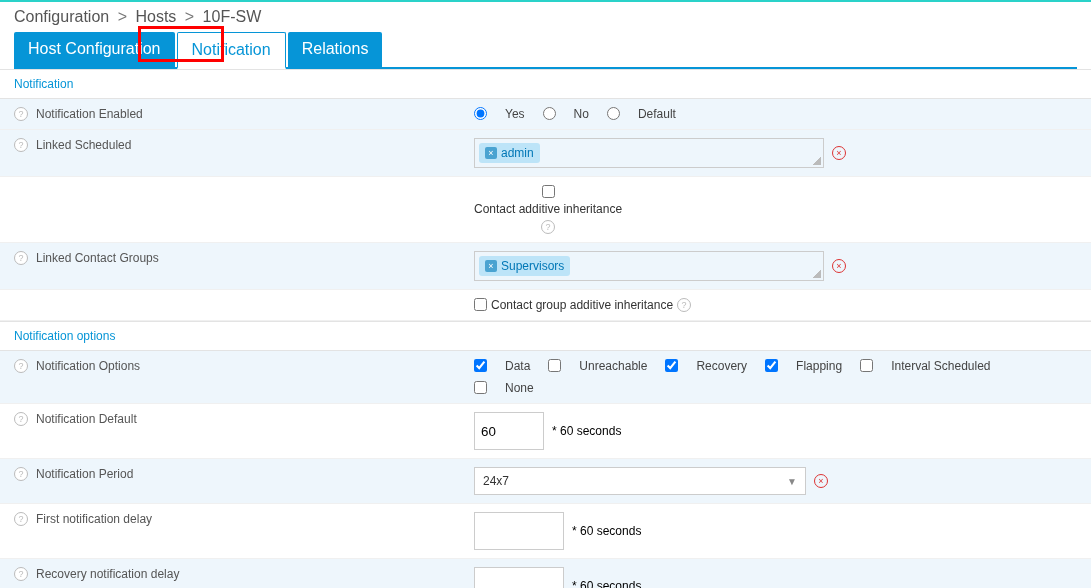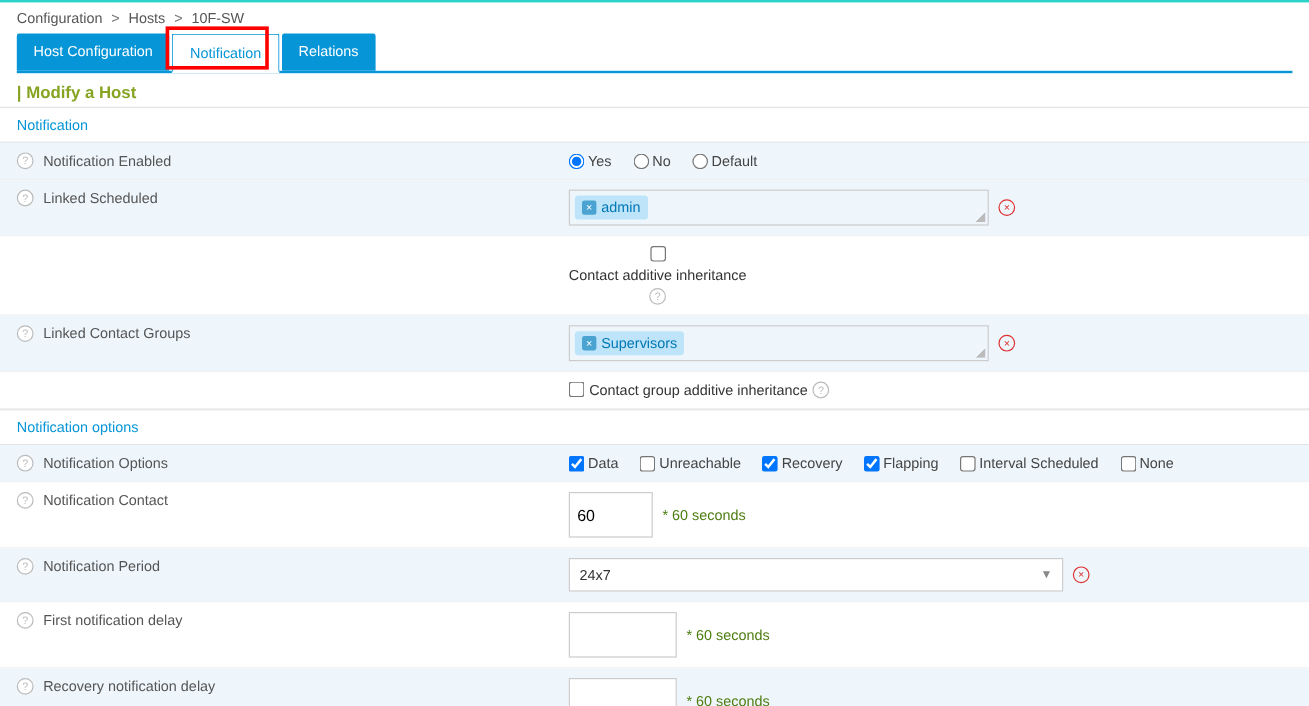--- a/index.html
+++ b/index.html
@@ -6,7 +6,7 @@
     body { font-family: -apple-system, BlinkMacSystemFont, "Segoe UI", Arial, sans-serif; font-size: 12px; color: #333; background: #fff; }
     .page { width: 1091px; margin: 0 auto; position: relative; }
     .top-border { height: 2px; background: #2ad2c9; }
-    .breadcrumb { padding: 6px 14px; color: #555; font-size: 12px; }
+    .breadcrumb { padding: 6px 14px; color: #555; font-size: 16px; }
     .breadcrumb a { color: #555; text-decoration: none; }
     .breadcrumb .sep { margin: 0 4px; color: #777; }
     .tabs { margin: 0 14px; display: flex; border-bottom: 2px solid #0695d7; }

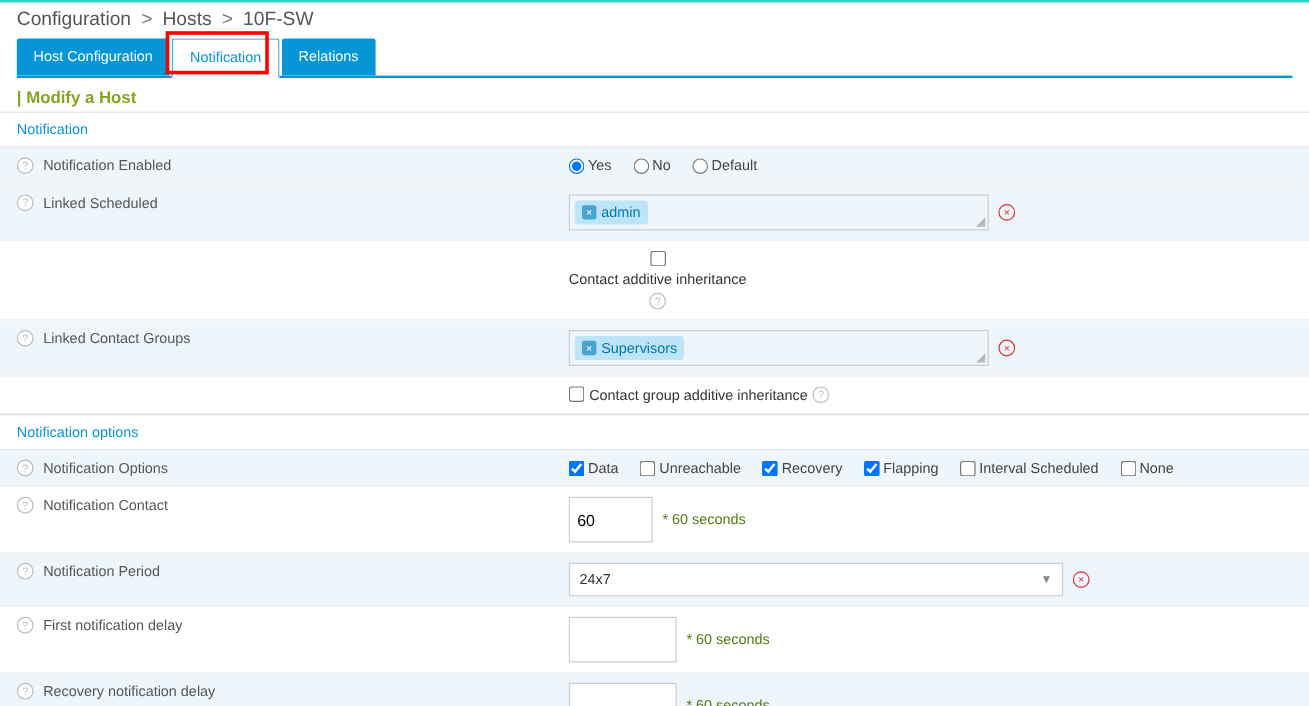--- a/index.html
+++ b/index.html
@@ -10,7 +10,7 @@
     .breadcrumb a { color: #555; text-decoration: none; }
     .breadcrumb .sep { margin: 0 4px; color: #777; }
     .tabs { margin: 0 14px; display: flex; border-bottom: 2px solid #0695d7; }
-    .tab { background: #0695d7; color: #fff; padding: 8px 14px; margin-right: 2px; cursor: pointer; font-size: 12px; border-top-left-radius: 2px; border-top-right-radius: 2px; }
+    .tab { background: #0695d7; color: #fff; padding: 8px 14px; margin-right: 2px; cursor: pointer; font-size: 16px; border-top-left-radius: 2px; border-top-right-radius: 2px; }
     .tab.active { background: #fff; color: #0695d7; border: 1px solid #0695d7; border-bottom: 2px solid #fff; margin-bottom: -2px; }
     .tab-highlight { position: absolute; border: 3px solid red; pointer-events: none; }
     .section-title { color: #86a422; font-size: 14px; font-weight: bold; padding: 8px 14px 4px; }

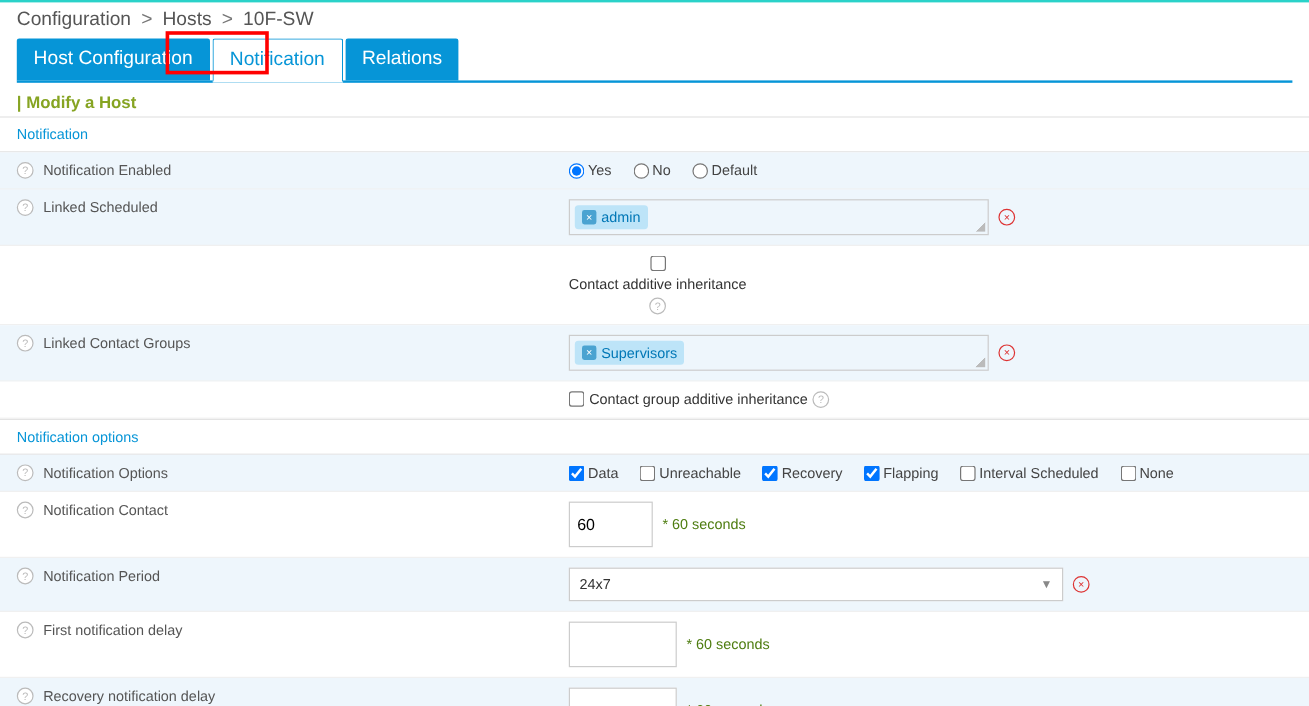--- a/index.html
+++ b/index.html
@@ -60,9 +60,6 @@
     <div class="tab-highlight" style="left:124px; top:-6px; width:86px; height:36px;"></div>
   </div>
 
-  <div class="section-title">
-    <span>|</span> <span>Modify a Host</span>
-  </div>
 
   <div class="group-header">Notification</div>
   <div class="form-row alt">

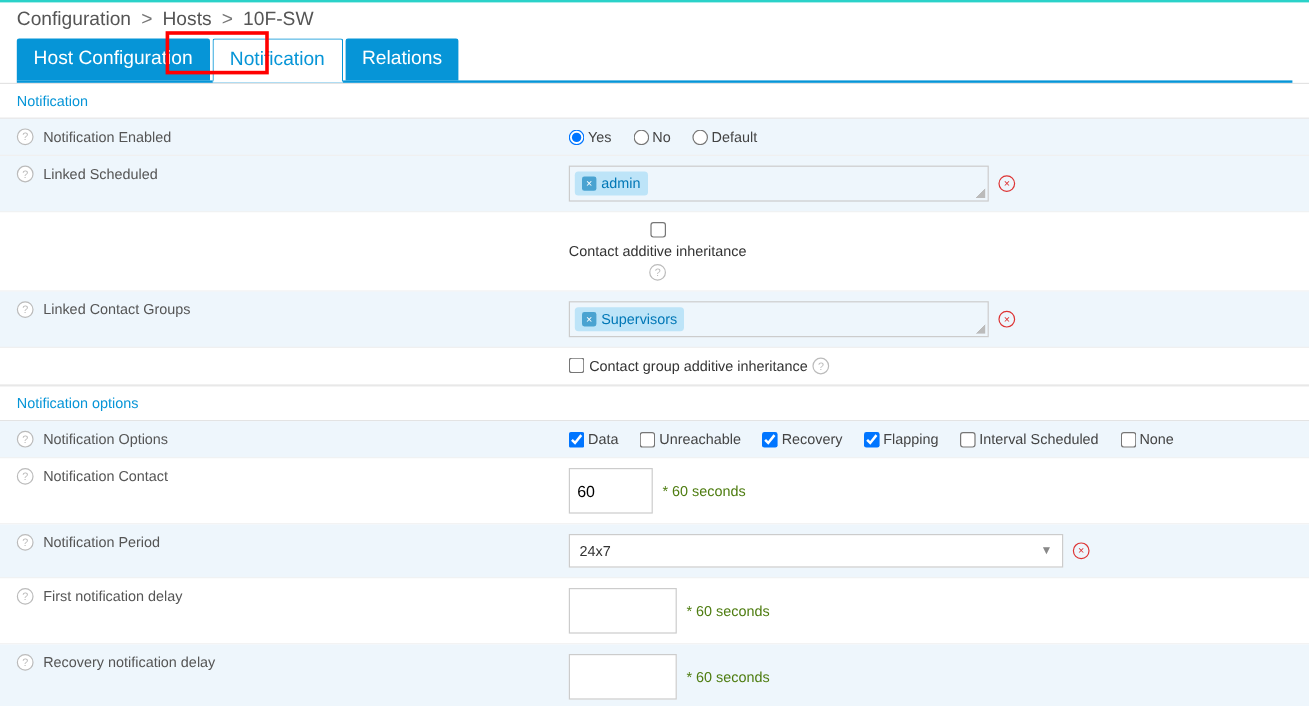--- a/index.html
+++ b/index.html
@@ -22,7 +22,7 @@
     .label-col { width: 460px; display: flex; align-items: center; gap: 8px; color: #555; }
     .help-icon { display: inline-flex; align-items: center; justify-content: center; width: 14px; height: 14px; border-radius: 50%; border: 1px solid #bbb; color: #bbb; font-size: 9px; background: #fff; }
     .input-col { flex: 1; display: flex; align-items: center; gap: 8px; flex-wrap: wrap; }
-    .radio-group label, .checkbox-group label { margin-right: 10px; color: #444; display: inline-flex; align-items: center; gap: 3px; }
+    .radio-group label, .checkbox-group label { margin-right: 10px; color: #444; display: inline-flex; align-items: flex-start; gap: 18px; }
     input[type=radio], input[type=checkbox] { margin: 0; }
     .tagbox { border: 1px solid #ccc; min-height: 30px; width: 350px; padding: 4px; display: flex; gap: 4px; flex-wrap: wrap; position: relative; }
     .tagbox::after { content:''; position:absolute; right:2px; bottom:2px; width:8px; height:8px; background: linear-gradient(135deg, transparent 50%, #bbb 50%); }

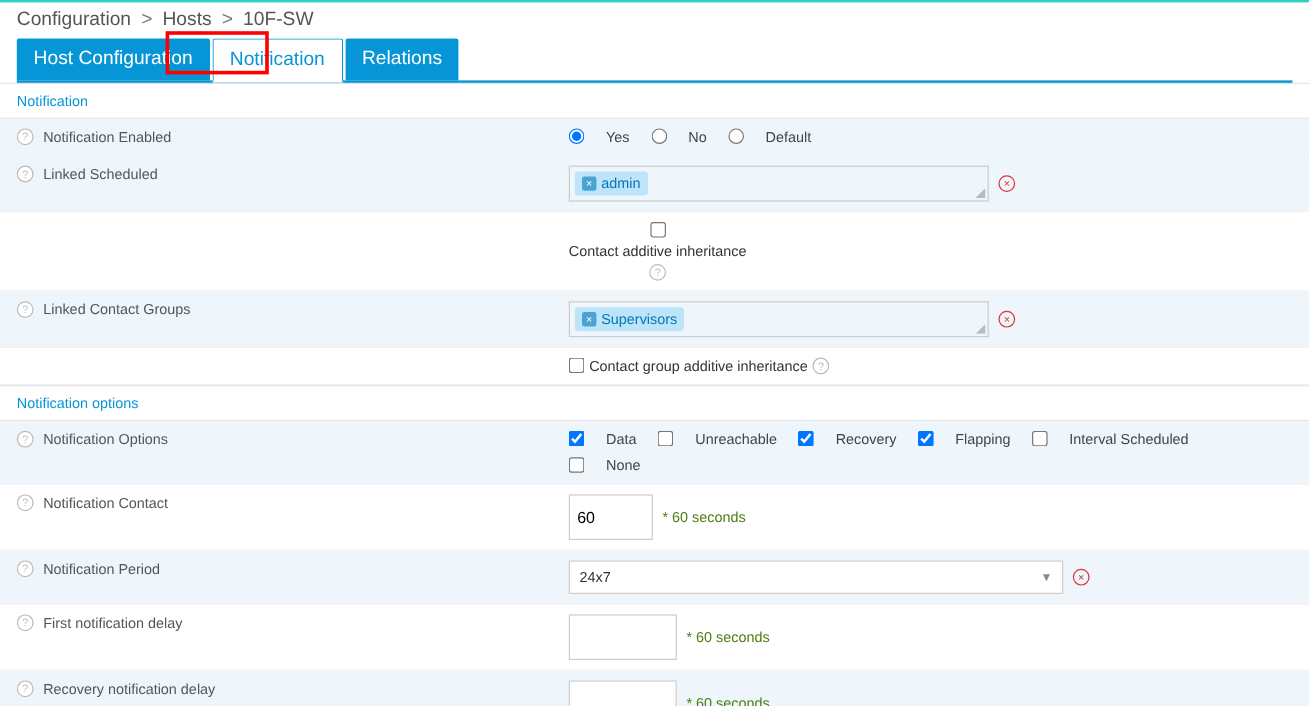--- a/index.html
+++ b/index.html
@@ -176,7 +176,7 @@
   <div class="form-row plain">
     <div class="label-col">
       <span class="help-icon">?</span>
-      <span>Notification Contact</span>
+      <span>Notification Default</span>
     </div>
     <div class="input-col">
       <input class="text-input" value="60" style="">

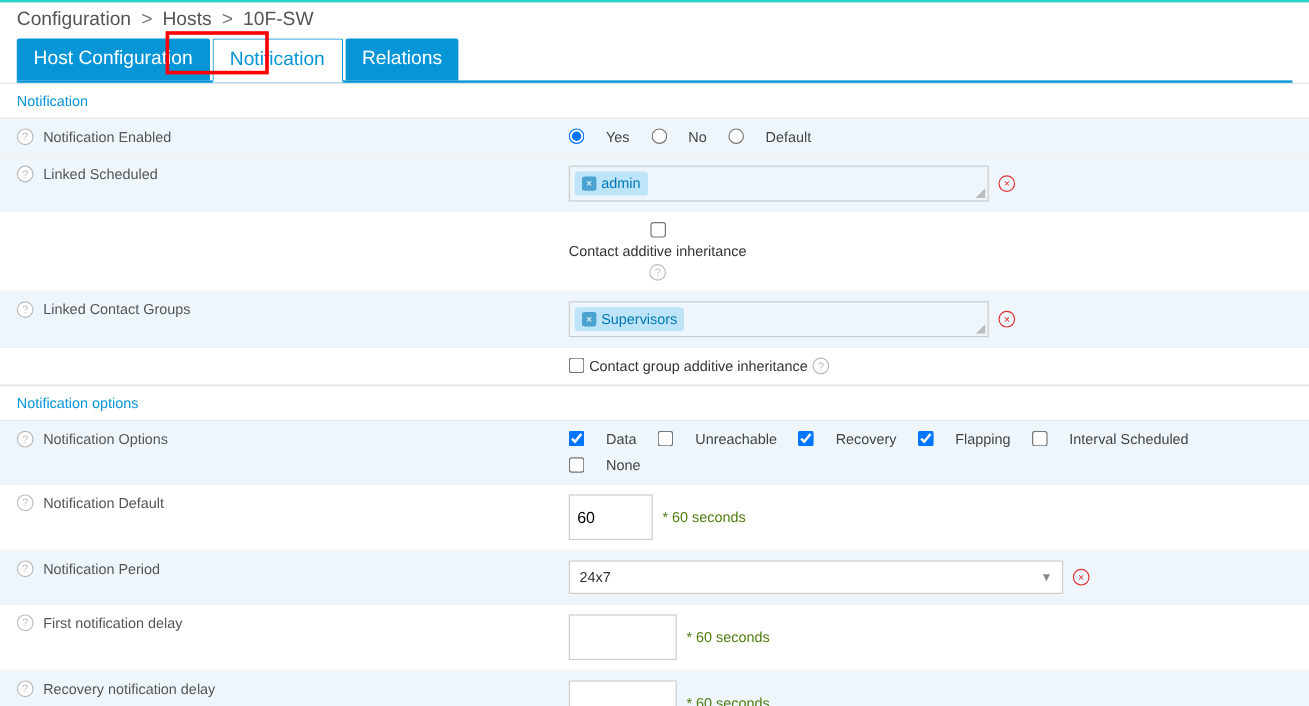--- a/index.html
+++ b/index.html
@@ -33,7 +33,7 @@
     .text-input.small { width: 90px; }
     .select-box { border: 1px solid #ccc; width: 412px; height: 28px; display:flex; align-items:center; justify-content:space-between; padding: 0 8px; background:#fff; cursor:pointer; }
     .select-arrow { color:#888; font-size:10px; }
-    .suffix { color:#4d7c0f; }
+    .suffix { color:#000000; }
     .footer-actions { display:flex; justify-content:flex-end; gap:8px; padding: 12px 24px; }
     .btn { border:none; border-radius:3px; padding: 6px 14px; color:#fff; cursor:pointer; font-size:12px; }
     .btn-save { background:#84bd00; }

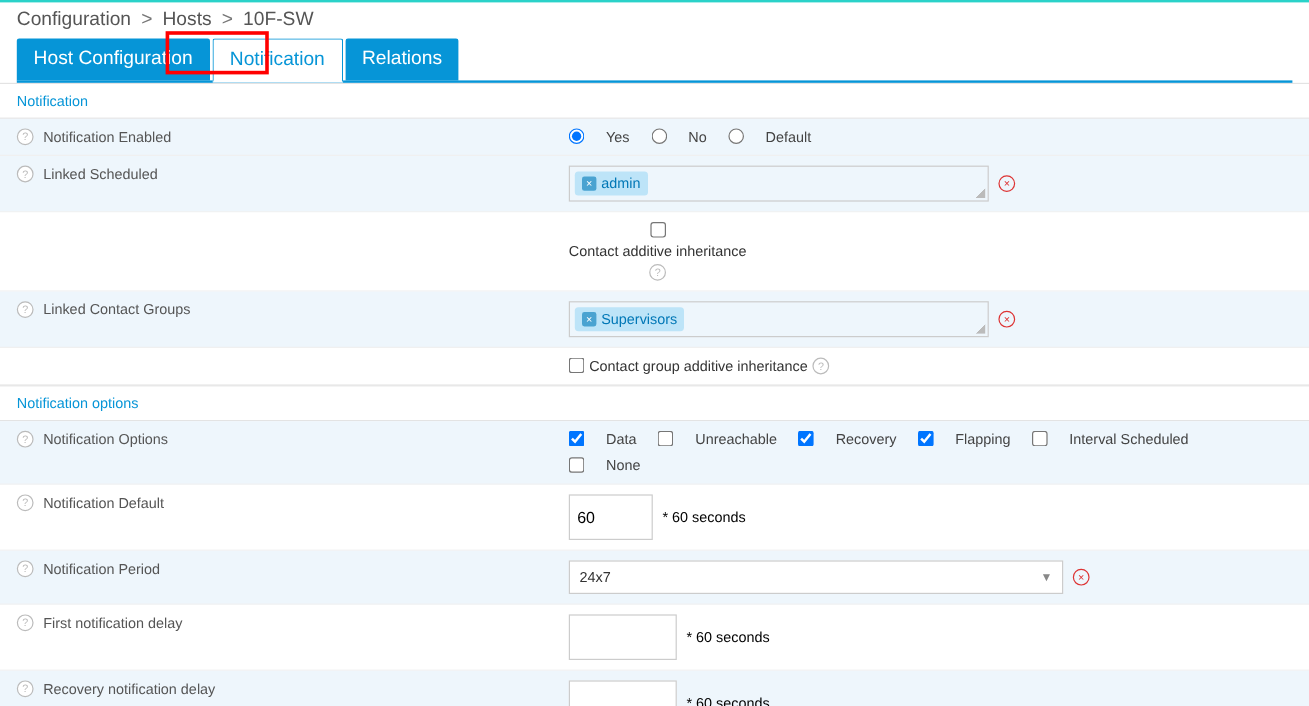--- a/index.html
+++ b/index.html
@@ -31,7 +31,7 @@
     .clear-icon { width: 14px; height:14px; border: 1px solid #d33; border-radius:50%; color:#d33; display:inline-flex; align-items:center; justify-content:center; font-size:9px; cursor:pointer; }
     .text-input { border: 1px solid #ccc; padding: 4px 6px; width: 70px; height: 38px; }
     .text-input.small { width: 90px; }
-    .select-box { border: 1px solid #ccc; width: 412px; height: 28px; display:flex; align-items:center; justify-content:space-between; padding: 0 8px; background:#fff; cursor:pointer; }
+    .select-box { border: 1px solid #ccc; width: 332px; height: 28px; display:flex; align-items:center; justify-content:space-between; padding: 0 8px; background:#fff; cursor:pointer; }
     .select-arrow { color:#888; font-size:10px; }
     .suffix { color:#000000; }
     .footer-actions { display:flex; justify-content:flex-end; gap:8px; padding: 12px 24px; }

